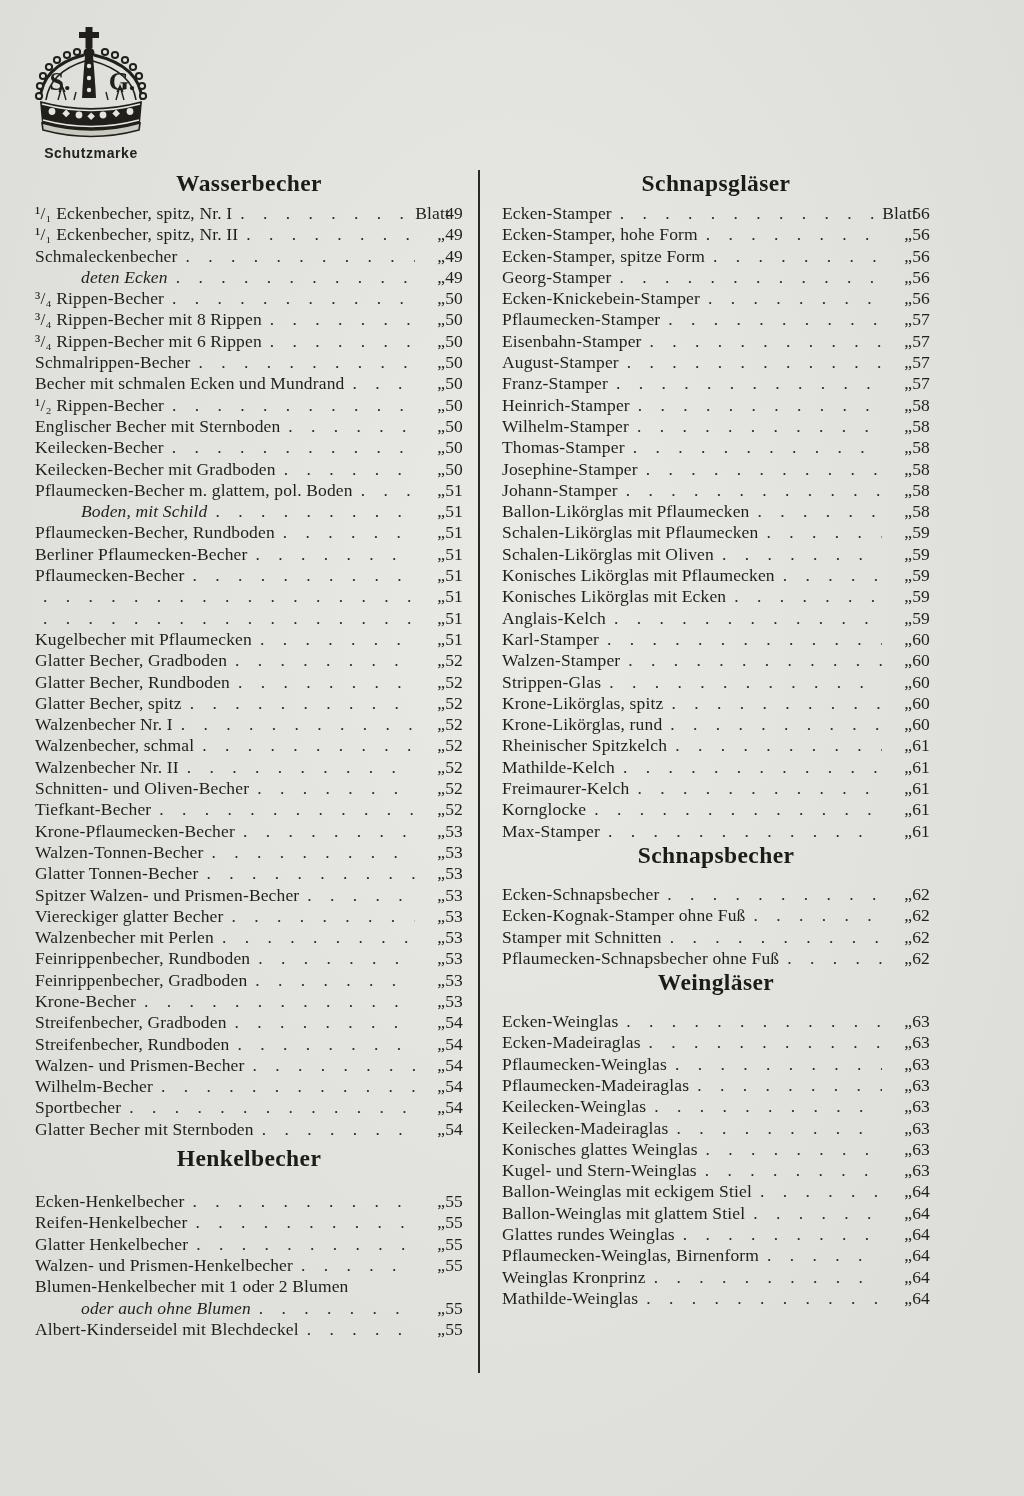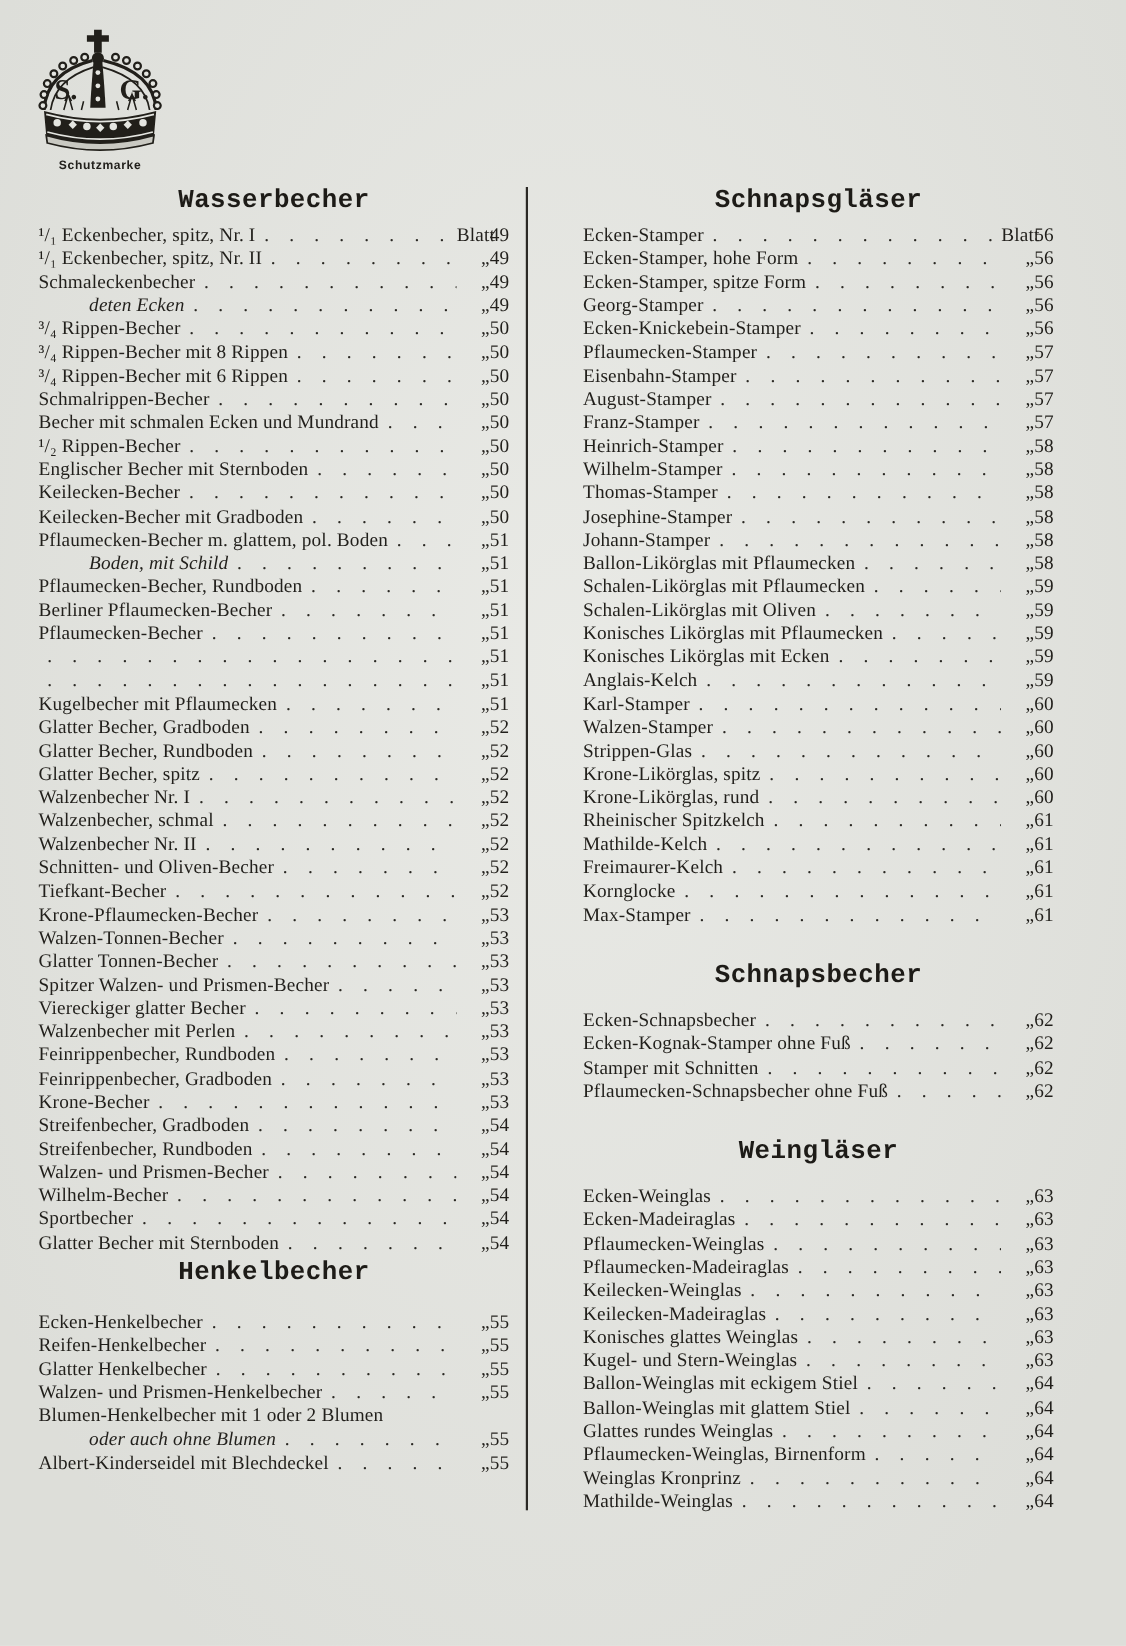--- a/index.html
+++ b/index.html
@@ -27,7 +27,7 @@
     margin-top:1px;
     font-family:"Liberation Sans","DejaVu Sans",sans-serif;
     font-weight:bold;
-    font-size:11px;
+    font-size:14px;
     letter-spacing:0.6px;
     color:#23211d;
   }

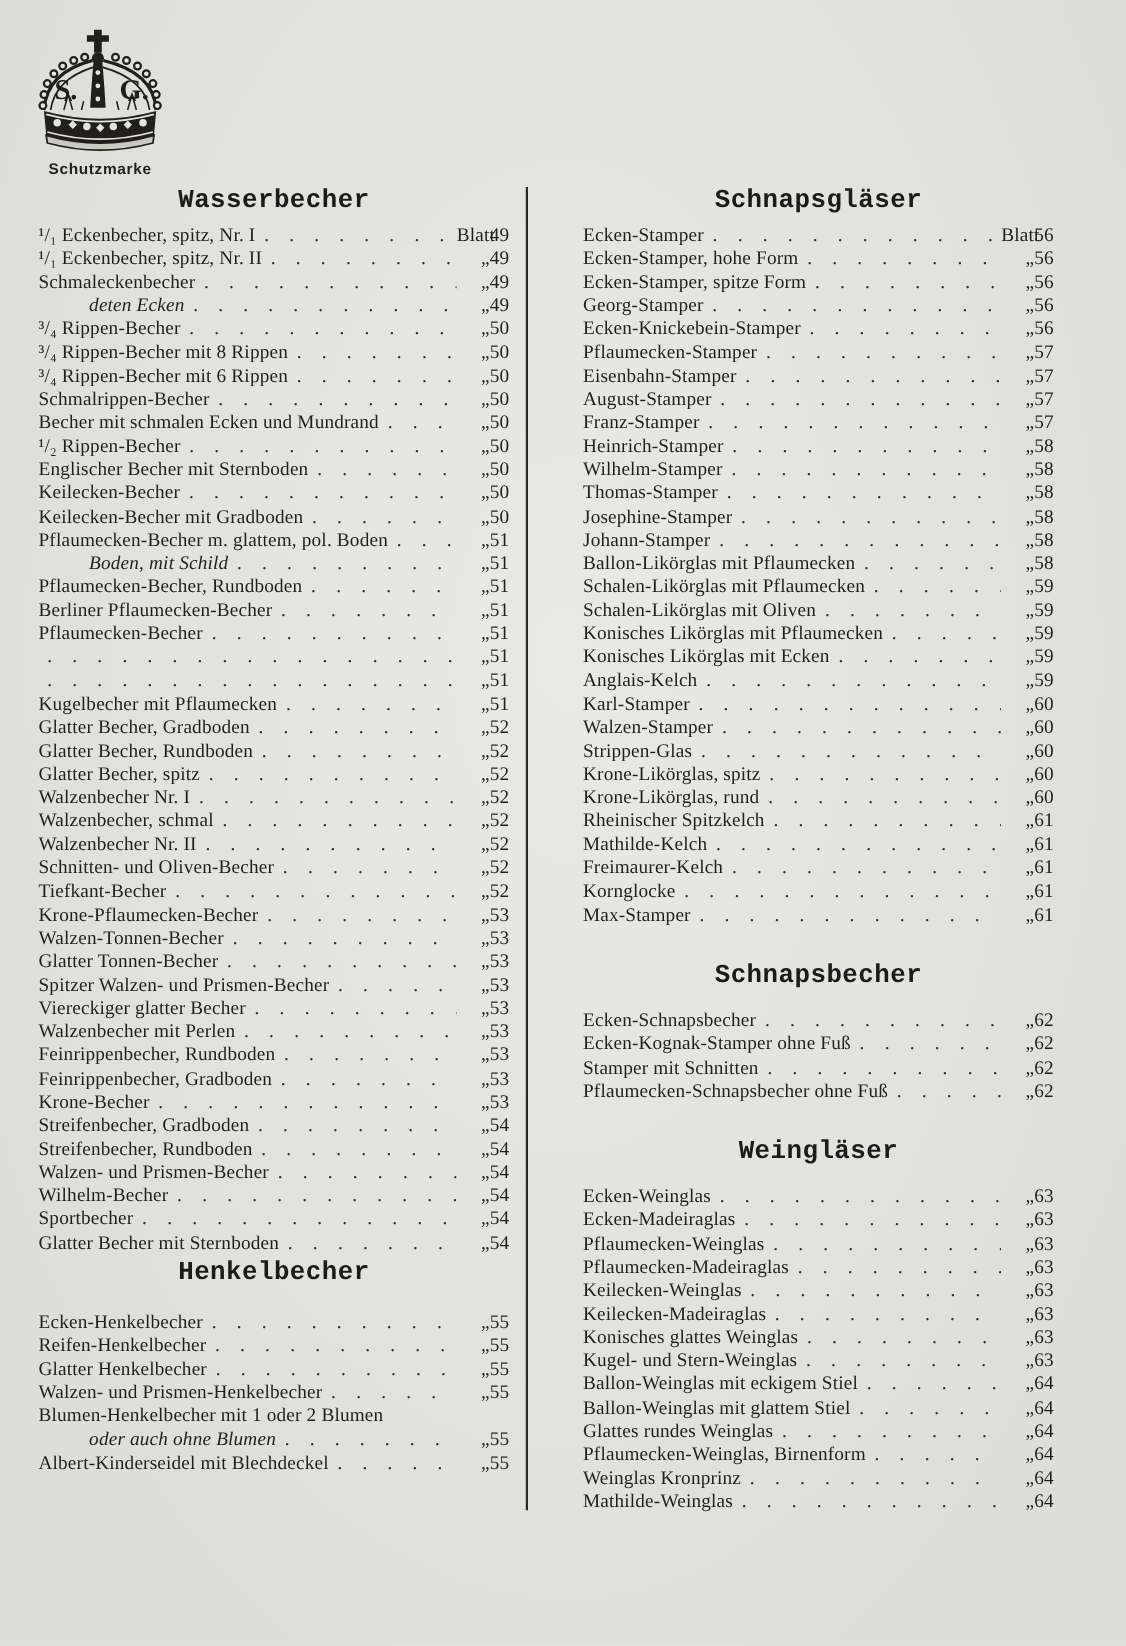--- a/index.html
+++ b/index.html
@@ -52,7 +52,6 @@
     line-height:26px;
     margin:0 0 7px 0;
     color:#1d1b17;
-    font-family:Liberation Mono, monospace;
   }
   .col-left .heading.later{margin-top:5px;margin-bottom:20px;}
   .col-right .heading.later{margin-top:33px;margin-bottom:16px;}

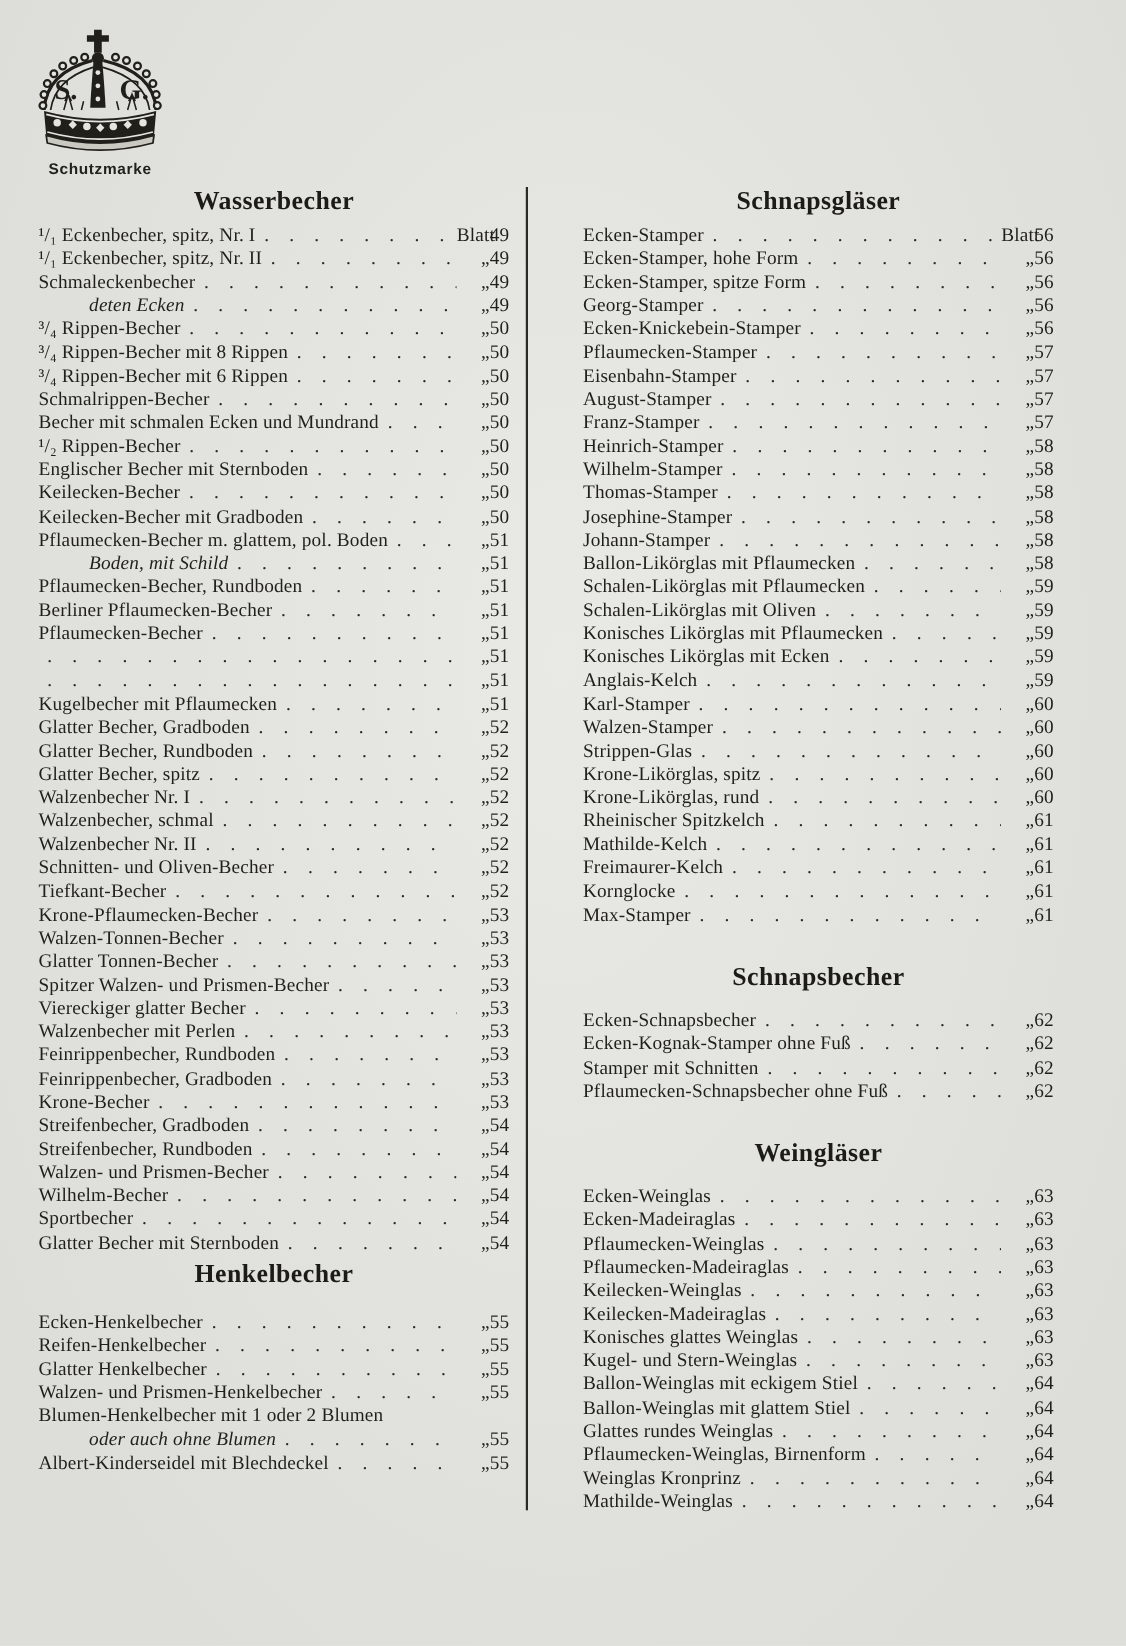--- a/index.html
+++ b/index.html
@@ -43,7 +43,7 @@
     letter-spacing:0.15px;
   }
   .col-left{left:35px;}
-  .col-right{left:530px;}
+  .col-right{left:502px;}
   .heading{
     font-size:23.5px;
     font-weight:bold;

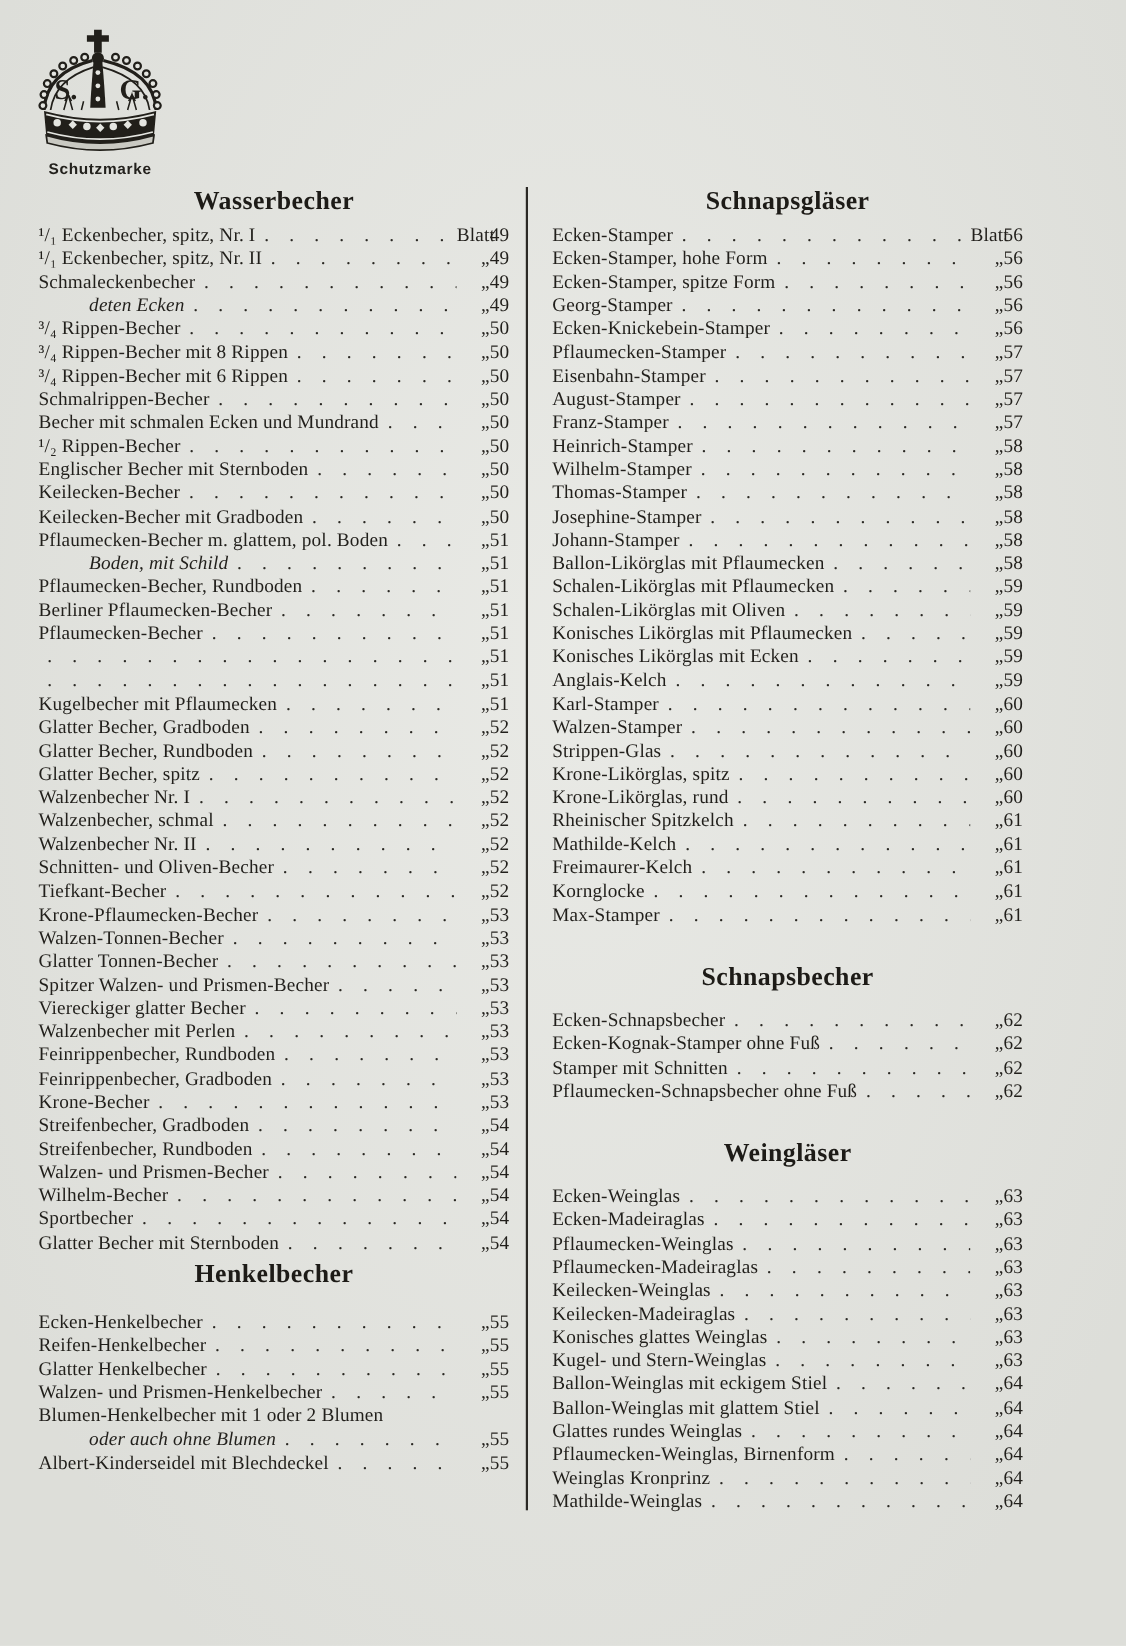--- a/index.html
+++ b/index.html
@@ -54,7 +54,7 @@
     color:#1d1b17;
   }
   .col-left .heading.later{margin-top:5px;margin-bottom:20px;}
-  .col-right .heading.later{margin-top:33px;margin-bottom:16px;}
+  .col-right .heading.later{margin-bottom:16px;}
   .row{
     display:flex;
     align-items:baseline;

